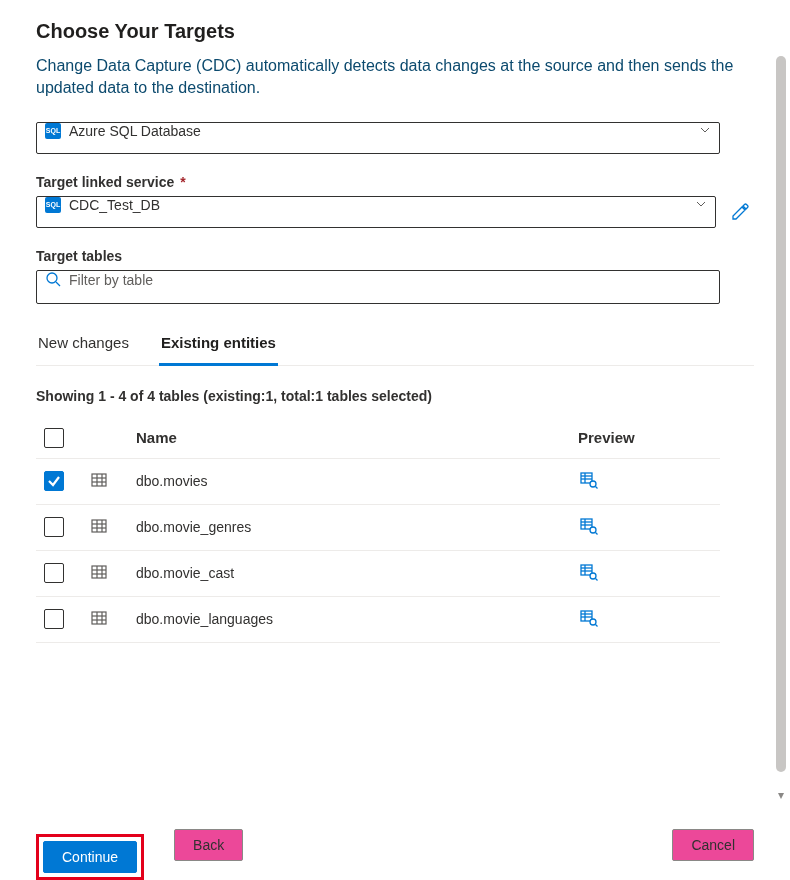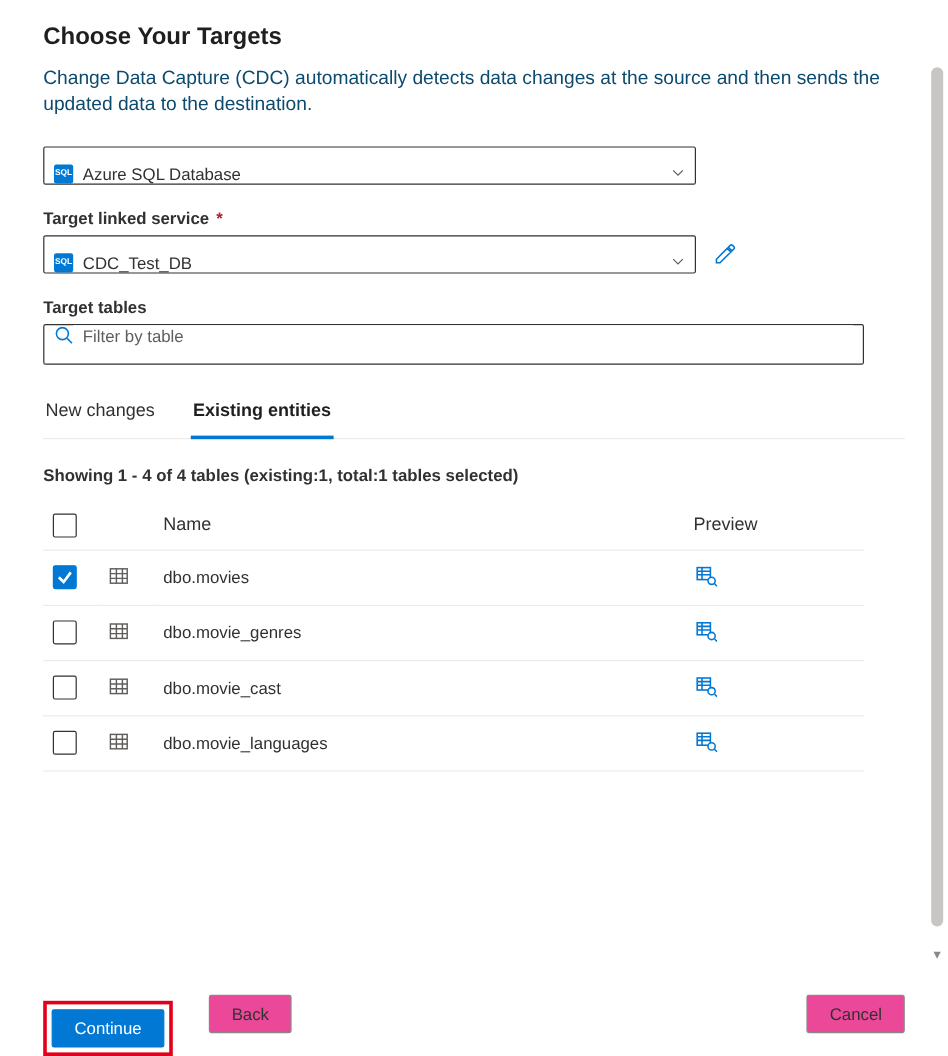--- a/index.html
+++ b/index.html
@@ -46,12 +46,12 @@
   .req { color: #a4262c; margin-left: 2px; }
   .dropdown {
     display: flex;
-    align-items: flex-end;
+    align-items: flex-start;
     border: 1px solid #323130;
     border-radius: 2px;
     height: 32px;
     padding: 0 8px;
-    width: 544px;
+    width: 684px;
     background: #fff;
     cursor: pointer;
   }

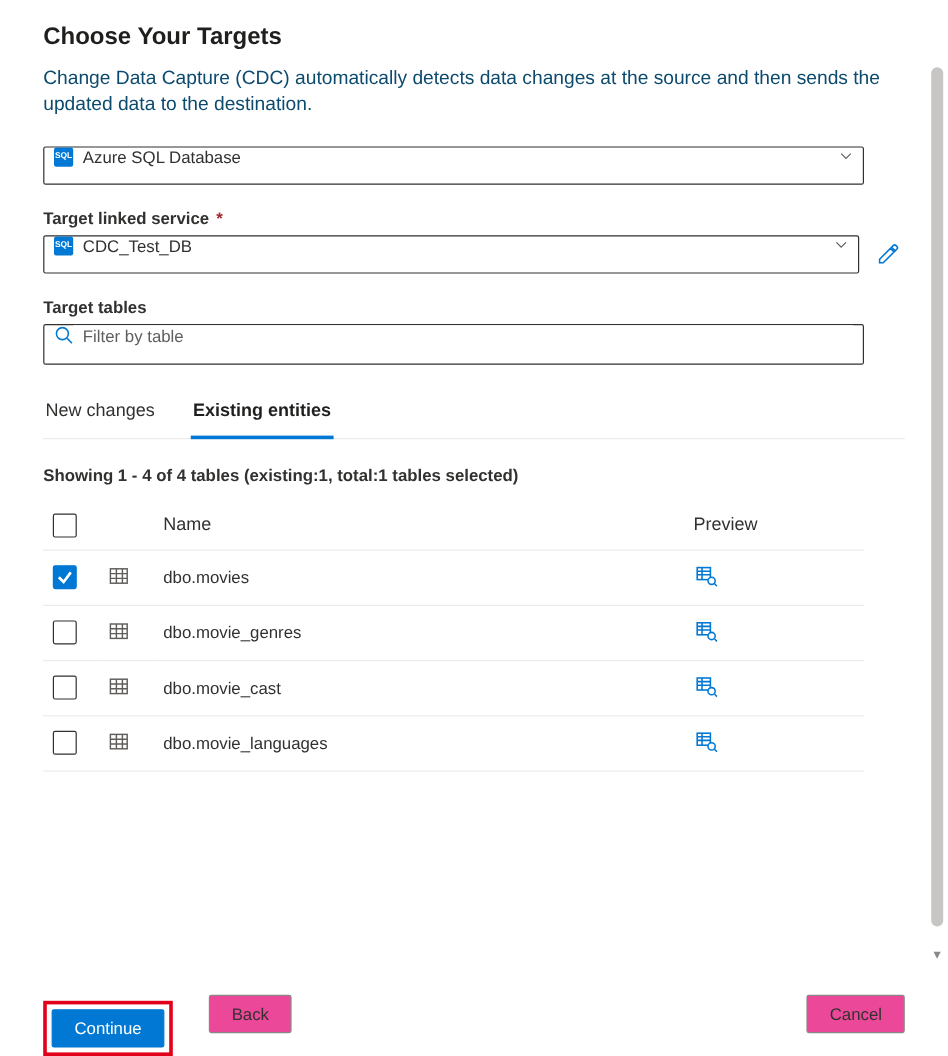--- a/index.html
+++ b/index.html
@@ -113,7 +113,7 @@
   }
   table.tables th {
     text-align:left;
-    font-weight:400;
+    font-weight:700;
     font-size:15px;
     padding: 10px 8px;
     border-bottom: 1px solid #edebe9;

